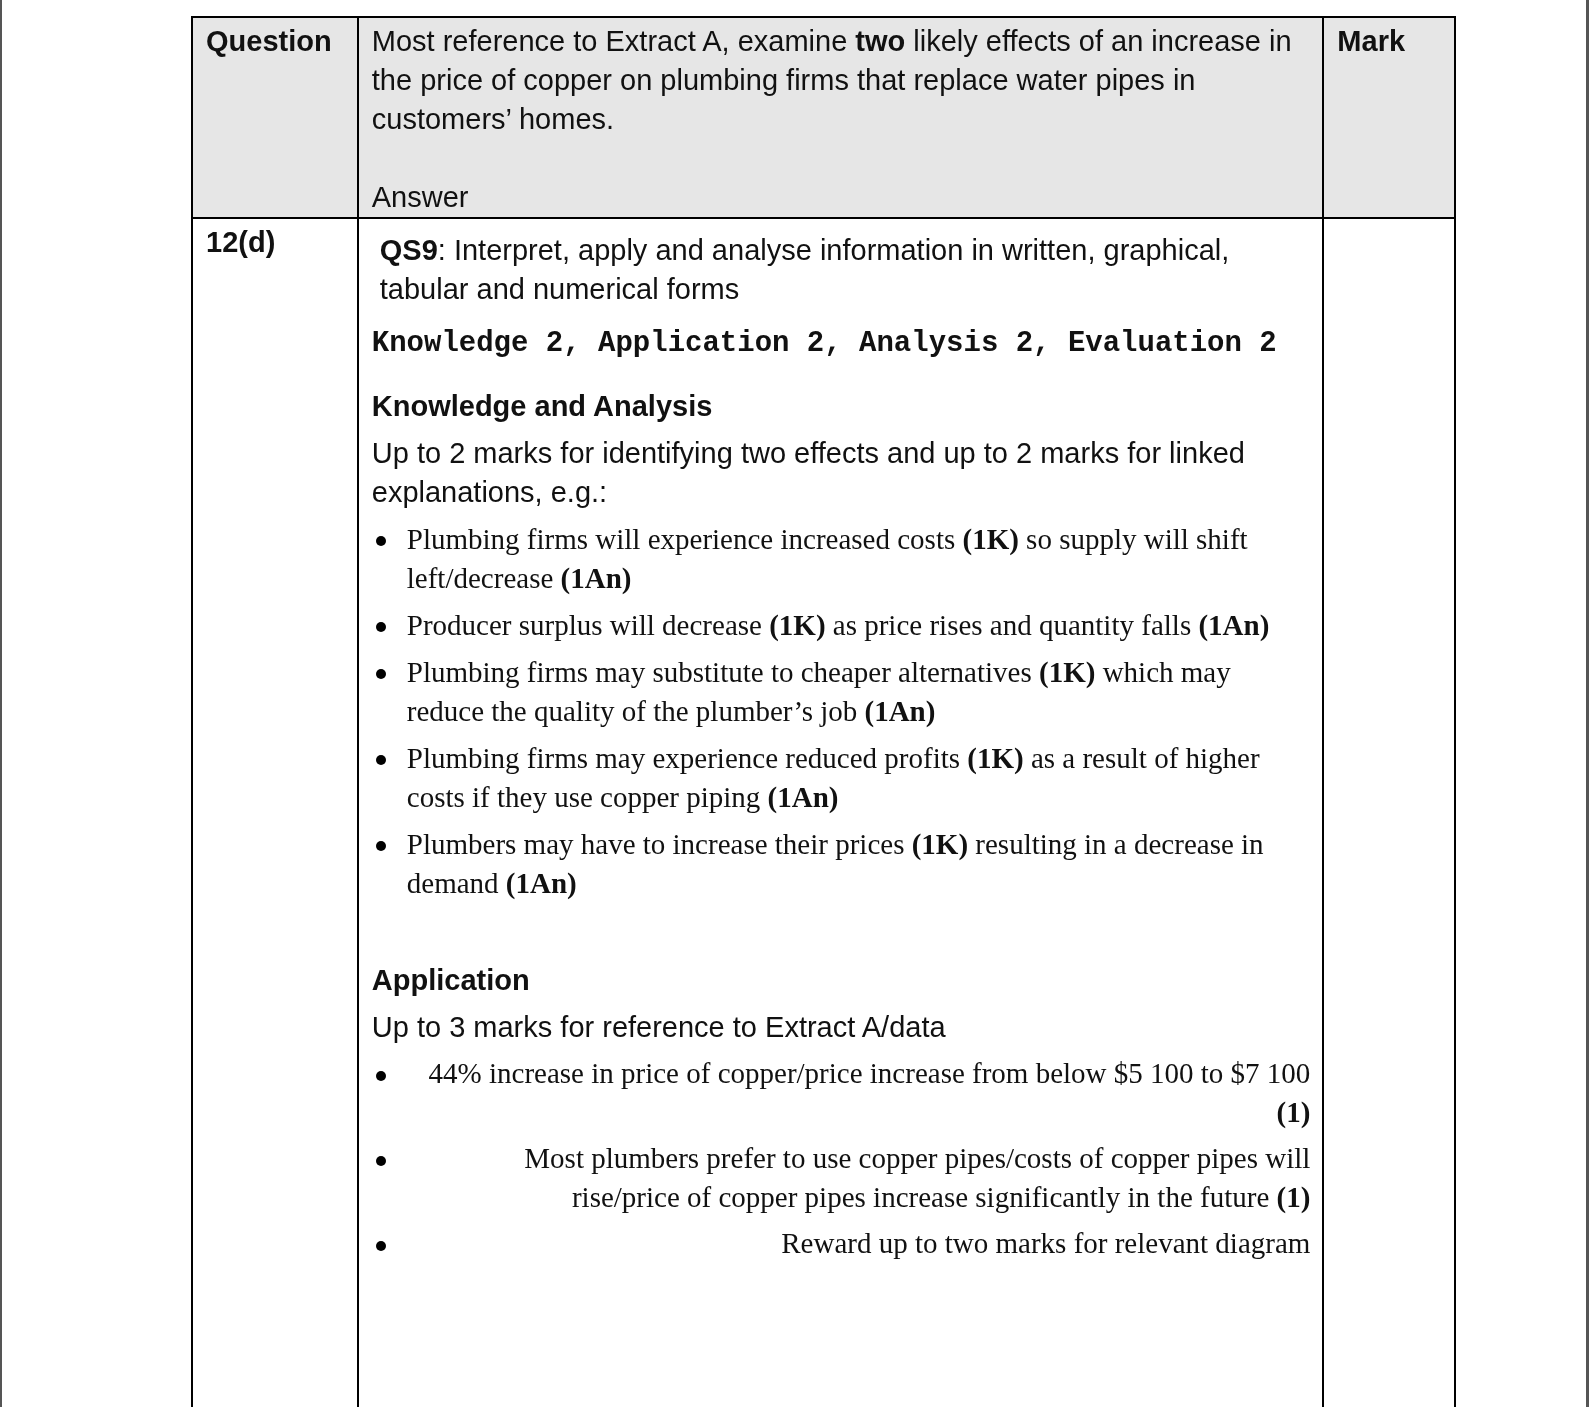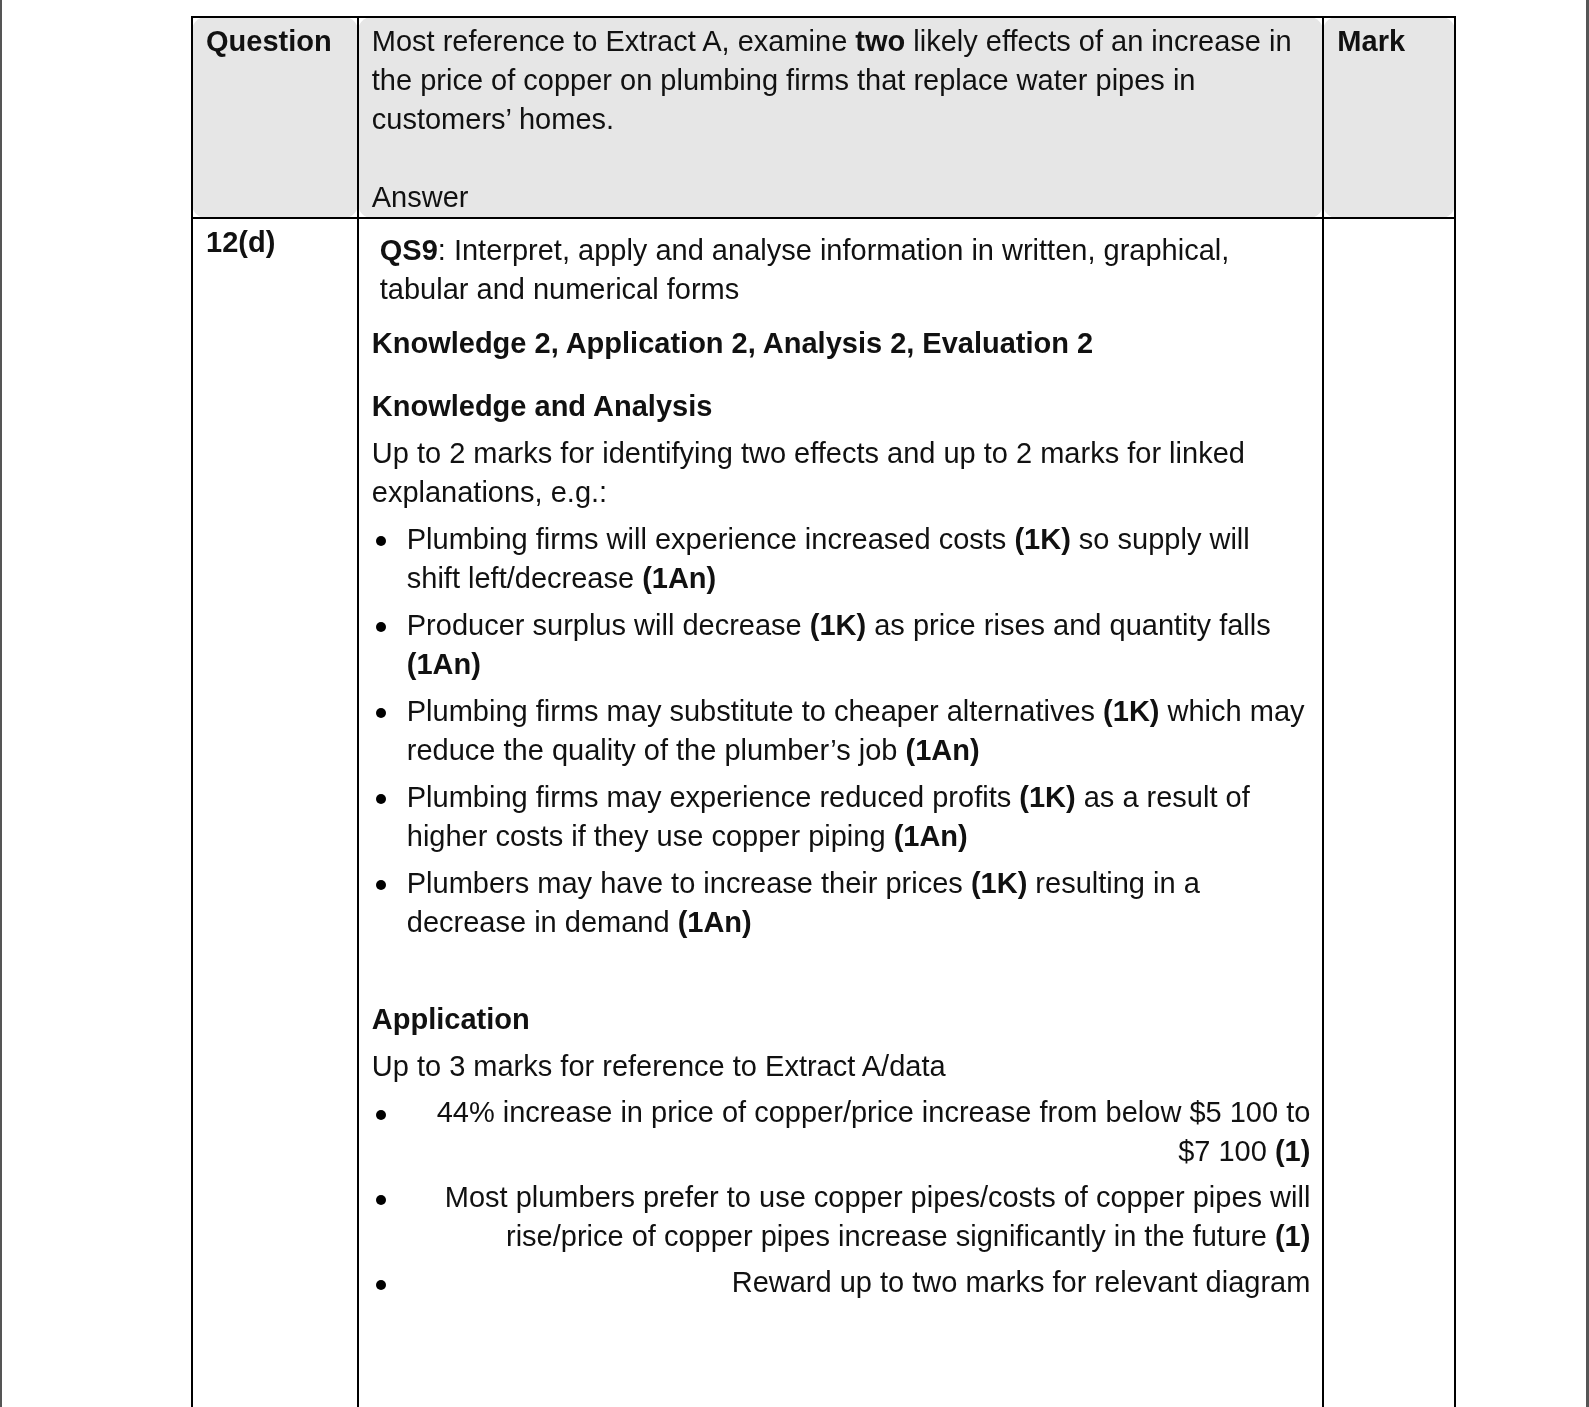--- a/index.html
+++ b/index.html
@@ -24,7 +24,7 @@
   .c1 { width:165px; }
   .c2 { width:961px; }
   .c3 { width:131px; }
-  tr.head td { background:#e6e6e6; height:196px;border-radius:14px; }
+  tr.head td { background:#e6e6e6; height:196px; }
   tr.body td { height:1200px; }
   .pad { padding:4px 12px 0 13px; }
   .b { font-weight:bold; }

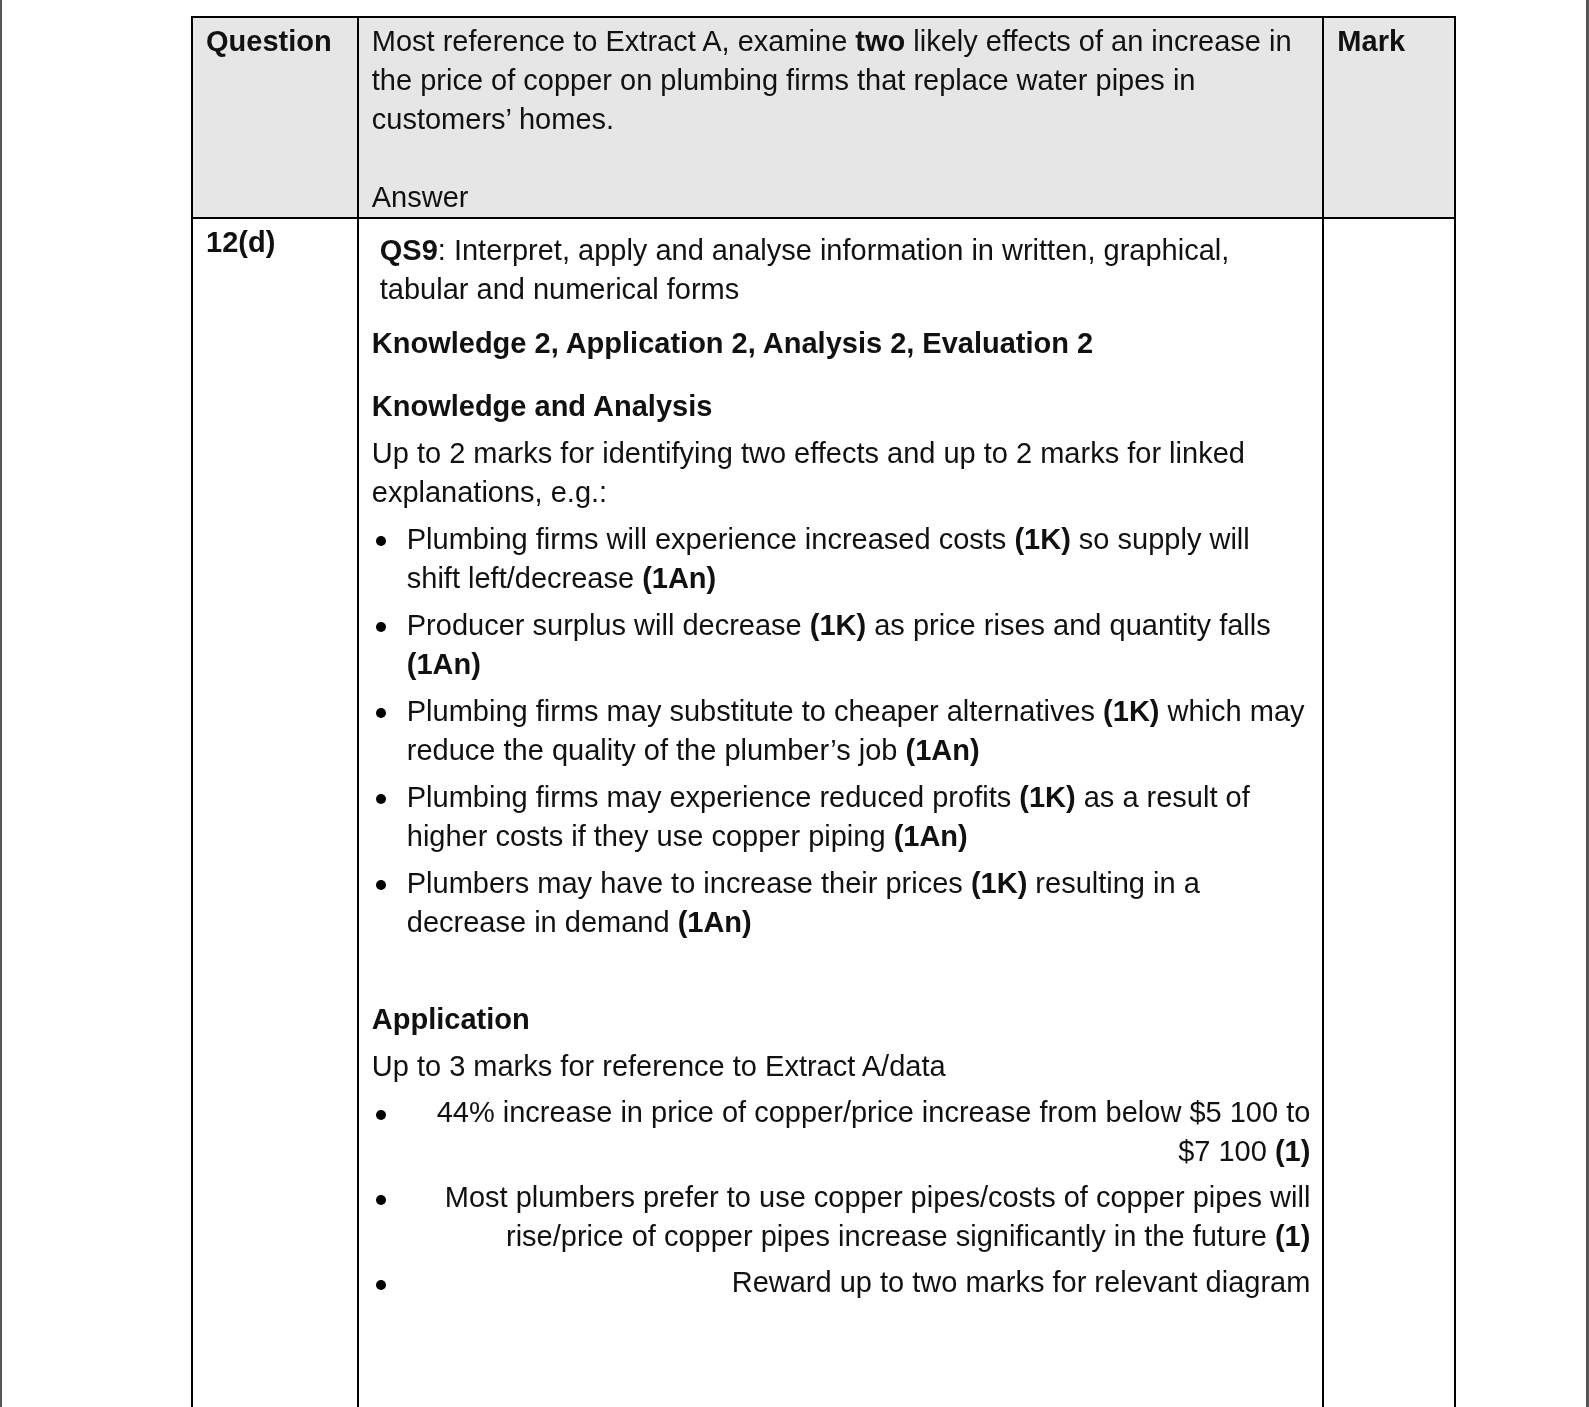--- a/index.html
+++ b/index.html
@@ -31,7 +31,7 @@
   .qtext { margin:0; }
   .answer-label { font-weight:normal; margin-top:39px; }
   .blk { margin:8px; }
-  .h-kaae { font-weight:bold; margin-top:15px; }
+  .h-kaae { font-weight:bold; margin-top:15px;font-family:Liberation Mono, monospace; }
   .h-sec { font-weight:bold; margin-top:24px; }
   .desc { margin-top:8px; }
   ul.bl { list-style:none; margin:0; padding:0; }

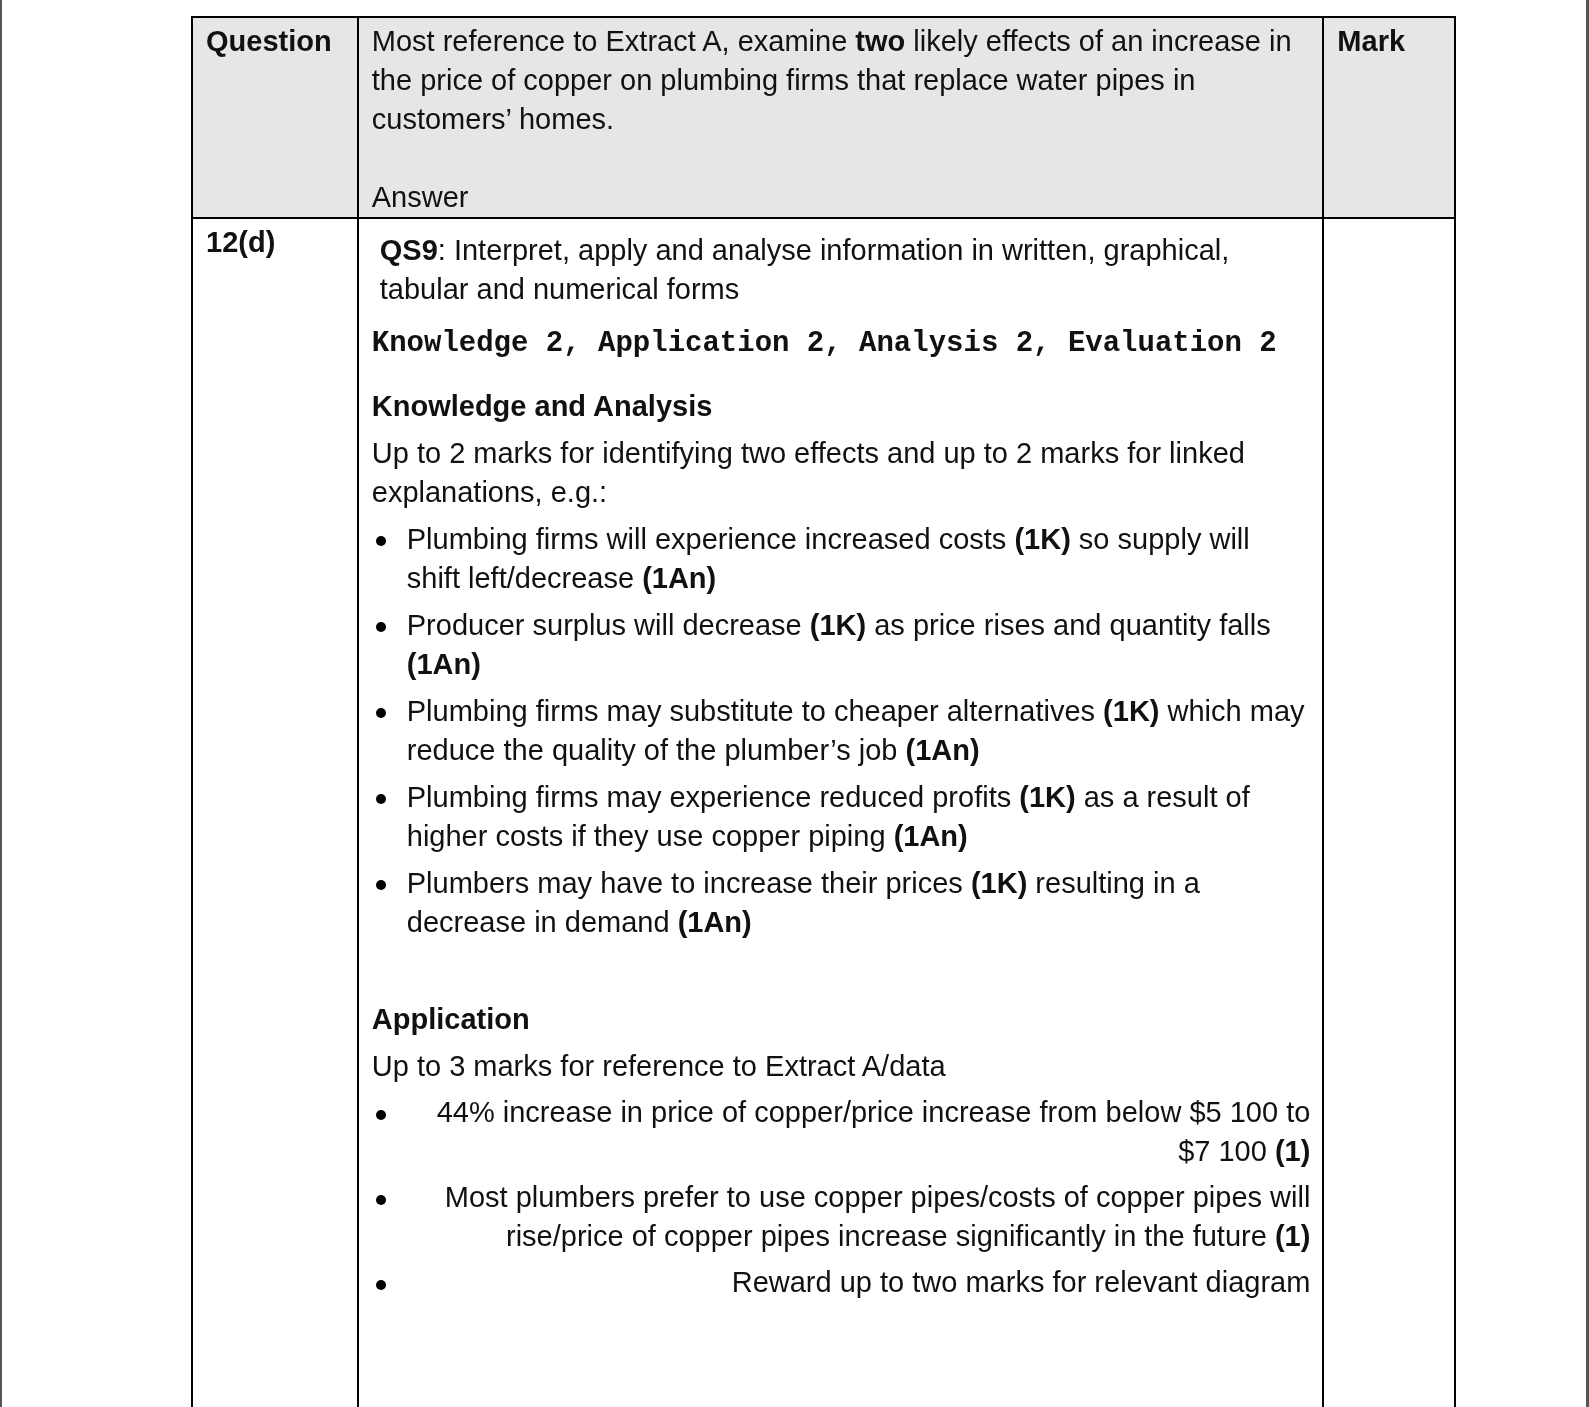--- a/index.html
+++ b/index.html
@@ -34,7 +34,7 @@
   .h-kaae { font-weight:bold; margin-top:15px;font-family:Liberation Mono, monospace; }
   .h-sec { font-weight:bold; margin-top:24px; }
   .desc { margin-top:8px; }
-  ul.bl { list-style:none; margin:0; padding:0; }
+  ul.bl { list-style:none; margin:0; padding:0;font-family:Liberation Serif, serif; }
   ul.bl li { position:relative; padding-left:35px; margin-top:8px; }
   ul.bl li .dot { position:absolute; left:4px; top:16px; width:10px; height:10px; border-radius:50%; background:#000; }
   ul.bl.wide li { padding-left:47px; margin-top:7px;text-align:right; }

